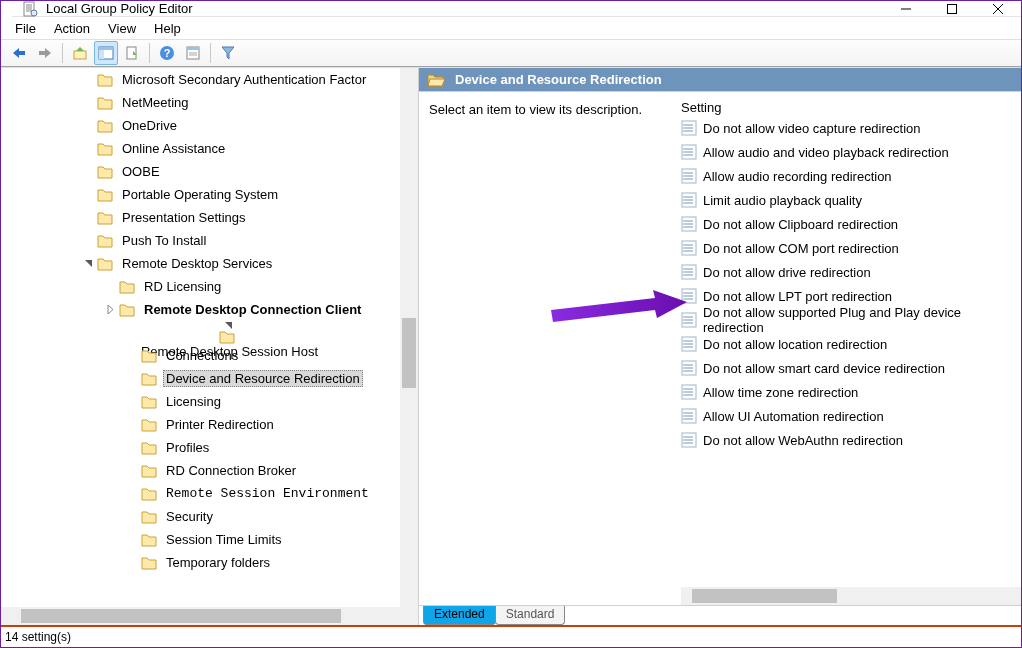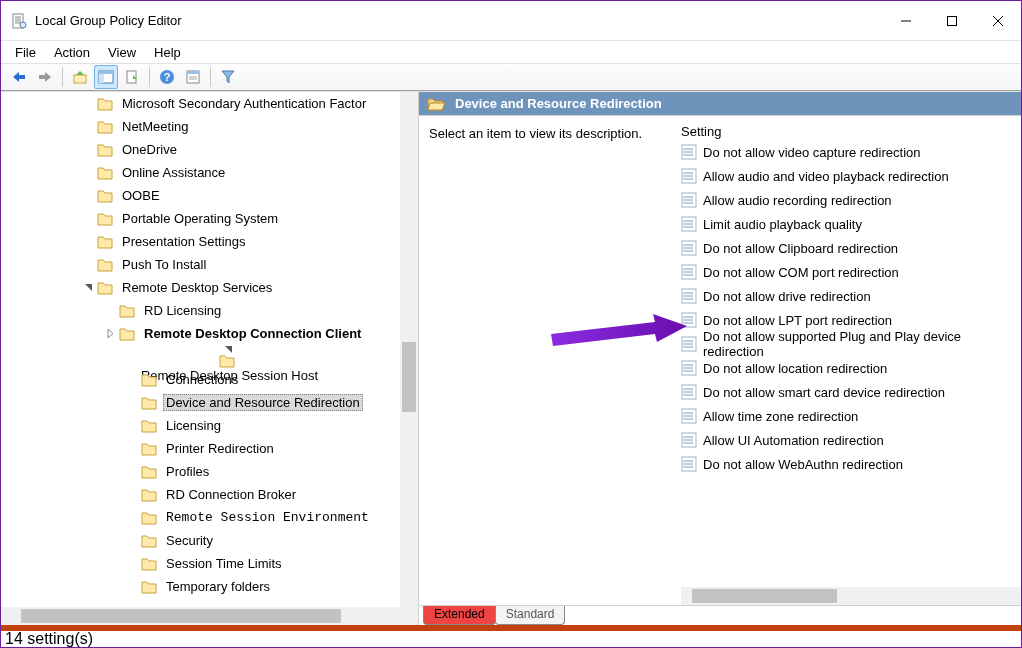--- a/index.html
+++ b/index.html
@@ -5,7 +5,7 @@
   * { box-sizing: border-box; }
   html, body { margin:0; padding:0; font-family: "Segoe UI", Tahoma, sans-serif; font-size:13px; color:#010101; background:#fff;}
   .window { width:1022px; height:648px; border:1px solid #6a1ea0; display:flex; flex-direction:column; overflow:hidden;}
-  .titlebar { height:40px; display:flex; align-items:center; border-bottom:1px solid #e5e5e5; }
+  .titlebar { height:16px; display:flex; align-items:center; border-bottom:1px solid #e5e5e5;margin-left:11px; }
   .titlebar .app-icon { width:16px; height:16px; margin:0 8px 0 10px; }
   .titlebar .title { flex:1; font-size:13px; }
   .win-controls { display:flex; height:100%; }

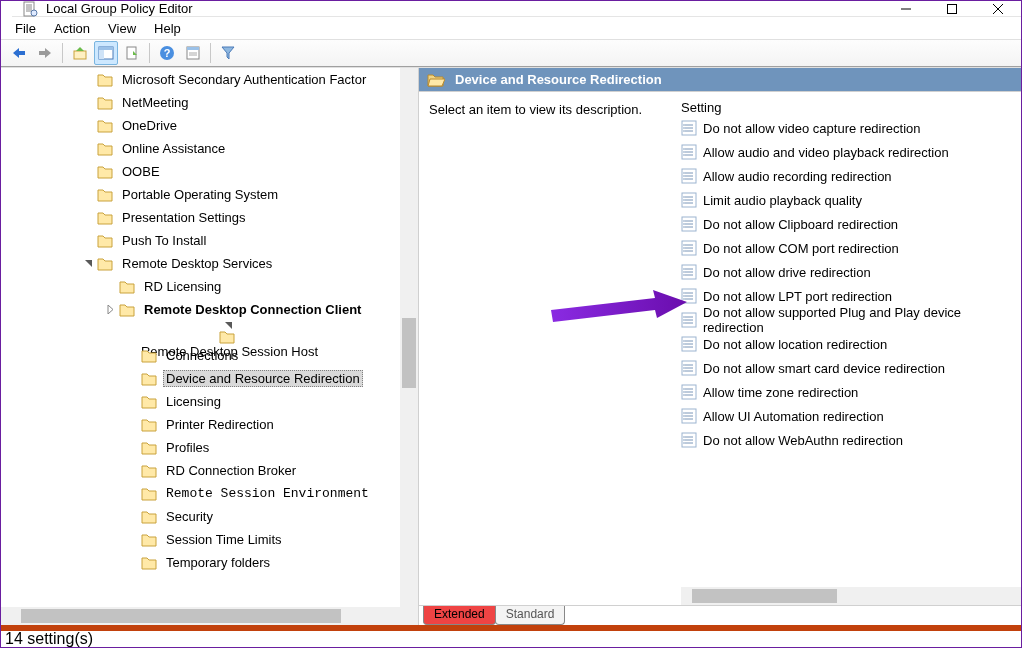--- a/index.html
+++ b/index.html
@@ -44,7 +44,7 @@
   .hscroll-right .thumb { position:absolute; top:2px; bottom:2px; left:11px; width:145px; background:#c2c2c2;}
   .tabs { height:20px; border-top:1px solid #d0d0d0; display:flex; padding-left:4px; background:#fff;}
   .tab { position:relative; padding:1px 10px 0; font-size:12px; border:1px solid #888; border-top:none; border-radius:0 0 4px 4px; margin-right:-1px; background:#fff;}
-  .tab.active { background:#ef4444; z-index:2;}
+  .tab.active { background:#0ea5e9; z-index:2;}
   .tab.inactive { background:#f4f4f4; color:#555;}
   .tabs .spacer { flex:1; border-top:1px solid #fff;}
   .statusbar { height:22px; border-top:6px solid #c2410c; display:flex; align-items:center; padding:0 4px; font-size:16px;}

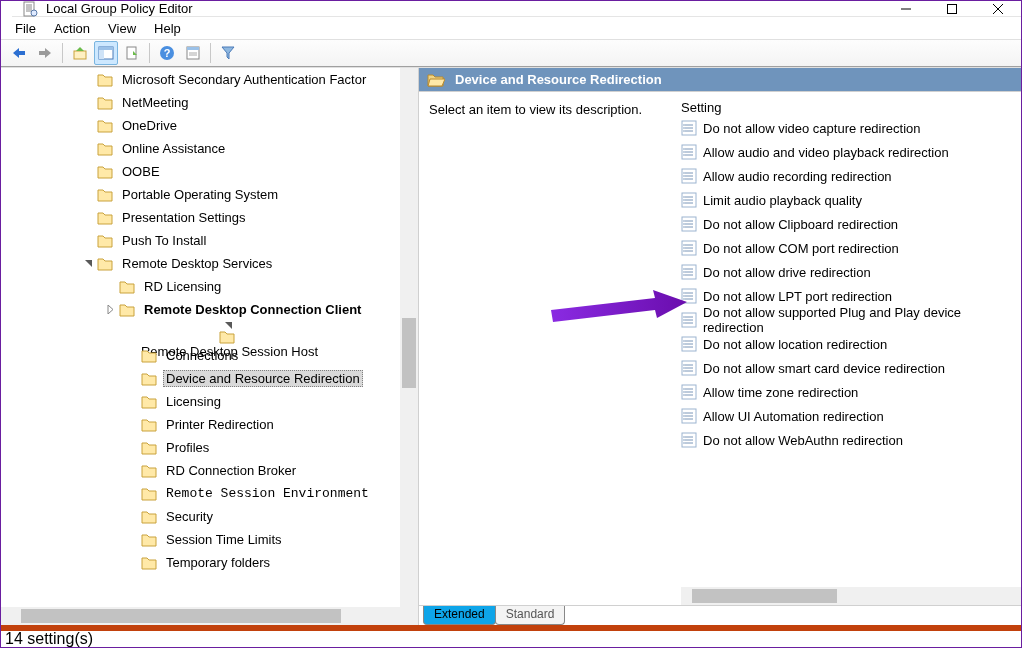--- a/index.html
+++ b/index.html
@@ -47,7 +47,7 @@
   .tab.active { background:#0ea5e9; z-index:2;}
   .tab.inactive { background:#f4f4f4; color:#555;}
   .tabs .spacer { flex:1; border-top:1px solid #fff;}
-  .statusbar { height:22px; border-top:6px solid #c2410c; display:flex; align-items:center; padding:0 4px; font-size:16px;}
+  .statusbar { height:22px; border-top:2px solid #c2410c; display:flex; align-items:center; padding:0 4px; font-size:12px;}
 </style>
 </head>
 <body>

